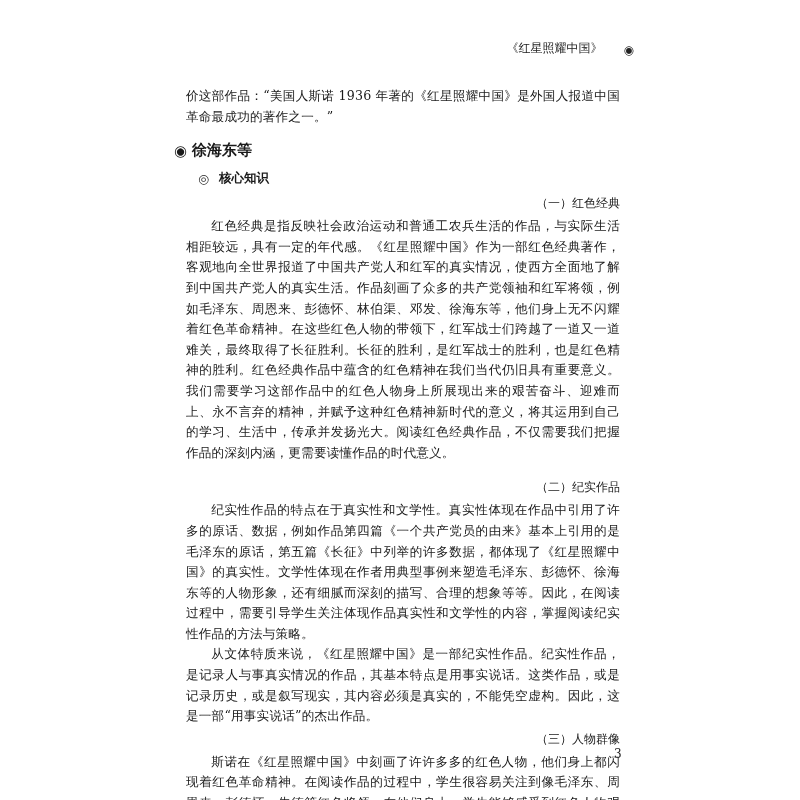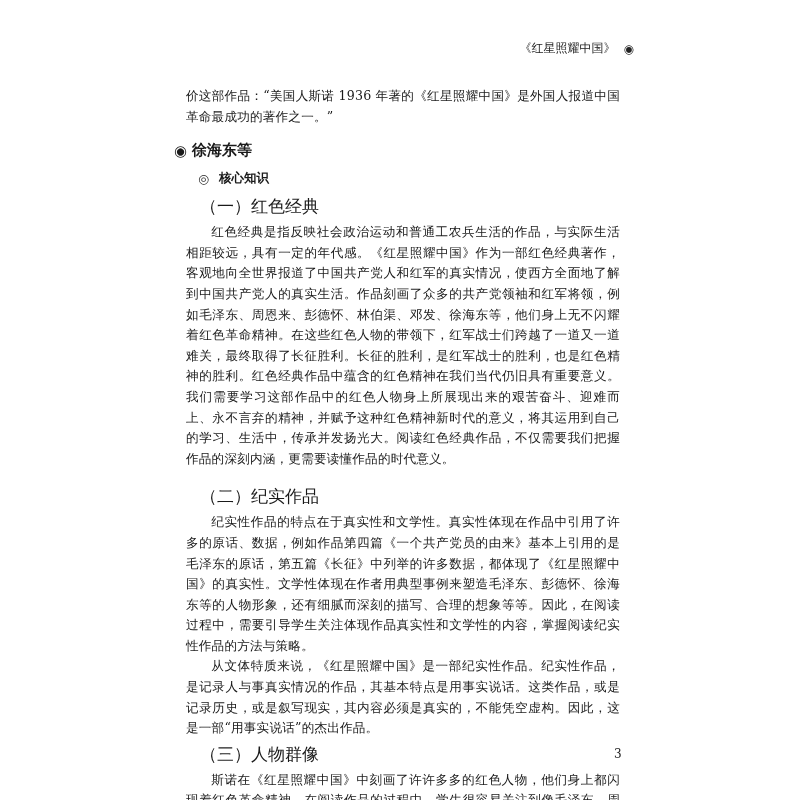--- a/index.html
+++ b/index.html
@@ -5,7 +5,7 @@
   html, body { margin:0; padding:0; background:#ffffff; }
   body { width:800px; height:800px; position:relative; overflow:hidden;
          font-family:"DejaVu Serif", "Liberation Serif", serif; color:#1a1a1a; }
-  .header { position:absolute; top:40px; right:166px; font-size:12px; color:#222; display:flex; align-items:center; gap:8px; }
+  .header { position:absolute; top:40px; right:166px; font-size:12px; color:#222; display:flex; align-items:flex-end; gap:21px; }
   .header .mark { font-size:12px; }
   .page { position:absolute; left:186px; top:86px; width:434px; }
   .para { font-size:12.6px; line-height:20.6px; margin:0; text-align:justify; text-align-last:left; letter-spacing:0.2px; }

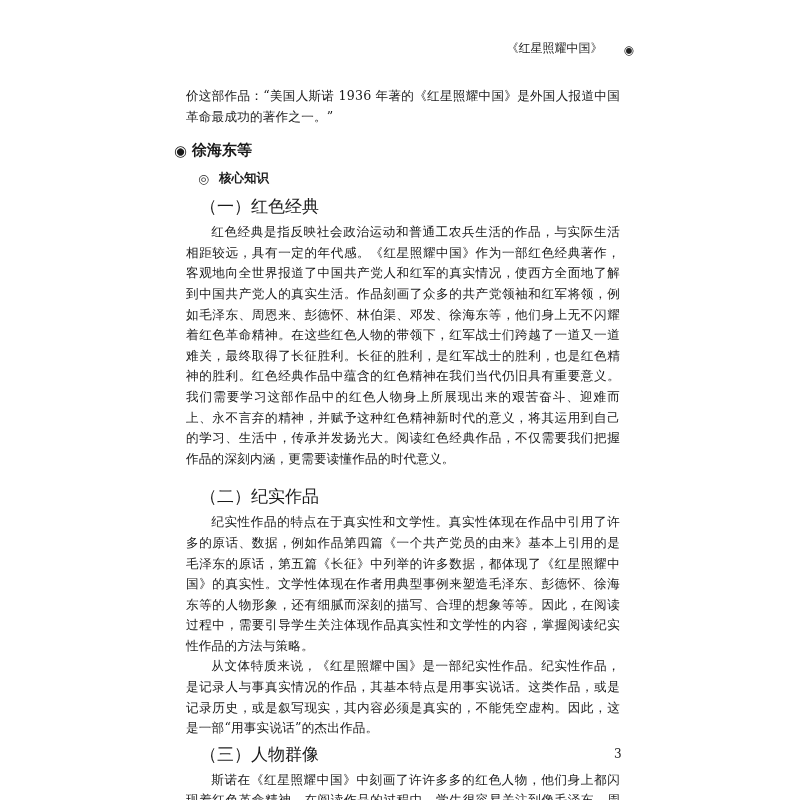--- a/index.html
+++ b/index.html
@@ -12,7 +12,7 @@
   .para.indent { text-indent:2em; }
   .sec-title { font-family:"DejaVu Sans","Liberation Sans",sans-serif; font-size:15px; font-weight:bold; margin:14px 0 10px -12px; display:flex; align-items:center; gap:5px; }
   .sub-title { font-family:"DejaVu Sans","Liberation Sans",sans-serif; font-size:12.5px; font-weight:bold; margin:6px 0 8px 12px; display:flex; align-items:center; gap:10px; }
-  .h3 { font-family:"DejaVu Sans","Liberation Sans",sans-serif; font-size:17px; margin:2px 0 4px 14px; }
+  .h3 { font-family:"DejaVu Sans","Liberation Sans",sans-serif; font-size:12px; margin:2px 0 4px 14px;text-align:right; }
   .pagenum { position:absolute; top:747px; left:614px; font-size:12px; }
 </style>
 </head>

